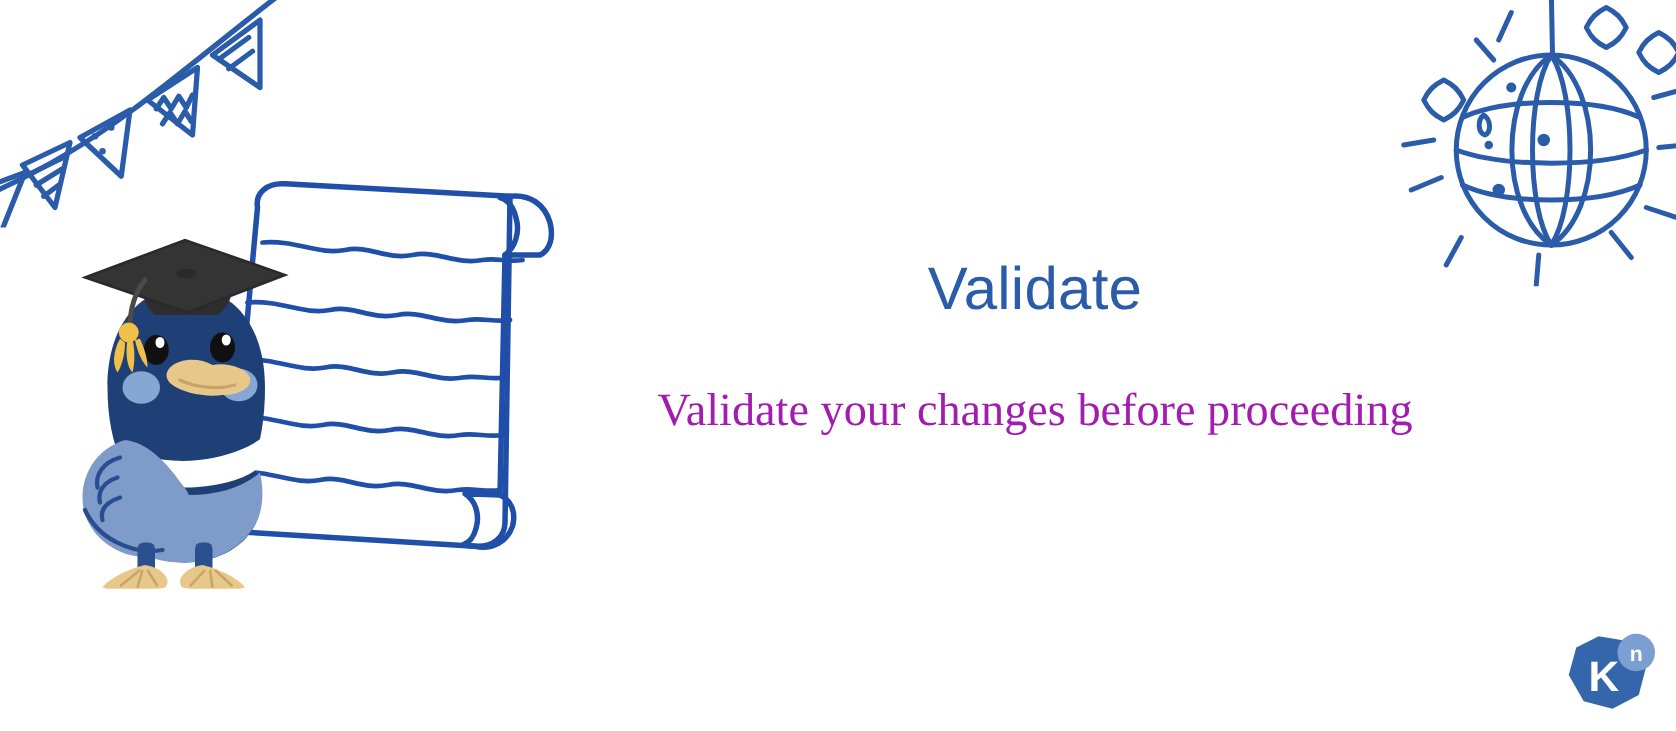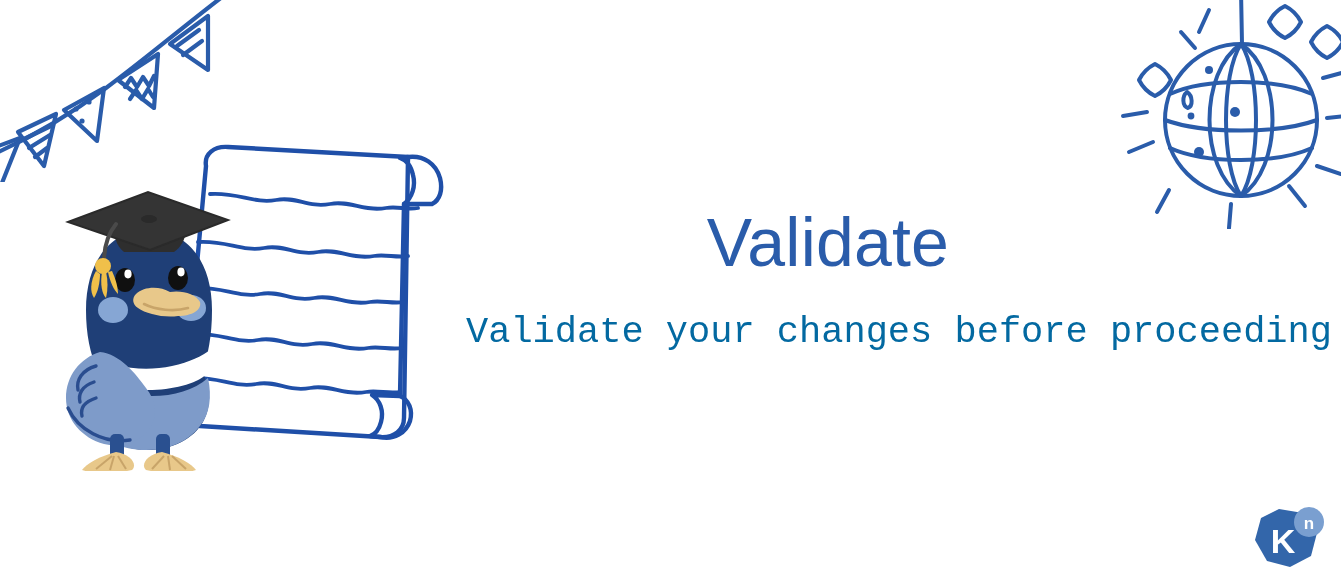--- a/index.html
+++ b/index.html
@@ -64,7 +64,7 @@
   #page-title {
     margin: 0;
     font-family: "Liberation Sans", sans-serif;
-    font-size: 68px;
+    font-size: 48px;
     font-weight: 300;
     line-height: 1.0;
     letter-spacing: 0.2px;

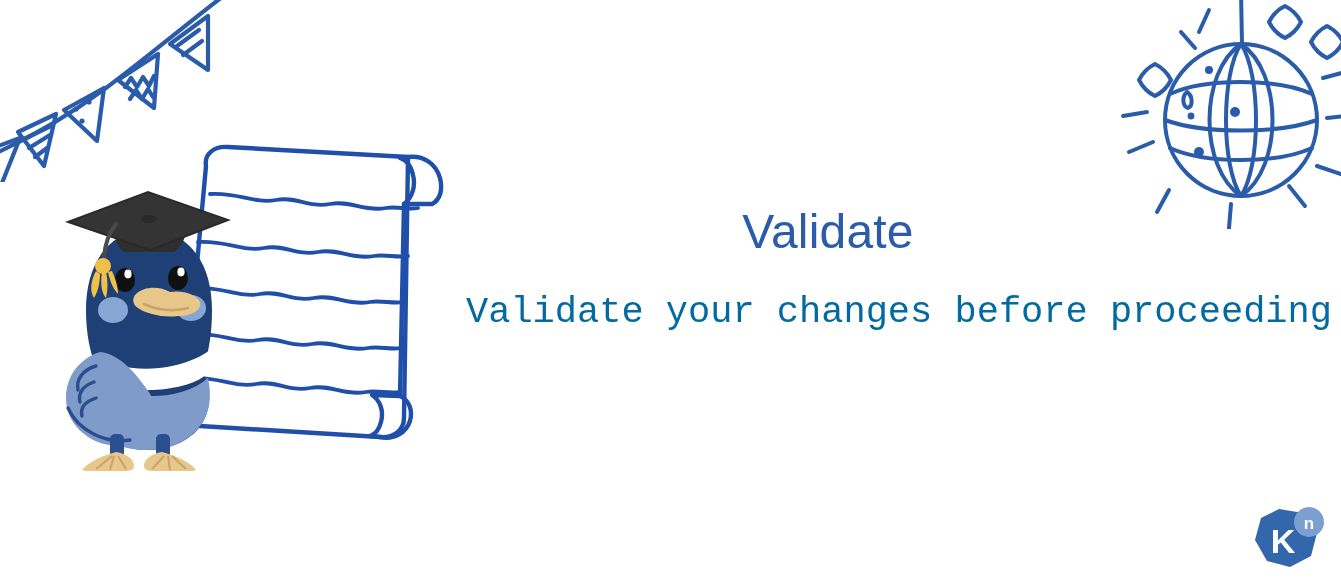--- a/index.html
+++ b/index.html
@@ -72,13 +72,13 @@
     white-space: nowrap;
   }
   #page-subtitle {
-    margin: 0;
+    margin: 16px;
     padding-top: 38px;
-    font-family: Liberation Mono, monospace;
+    font-family: Liberation Serif, serif;
     font-size: 37px;
     font-weight: 400;
     line-height: 1.0;
-    color: #0369a1;
+    color: #a21caf;
     white-space: nowrap;
   }
 

